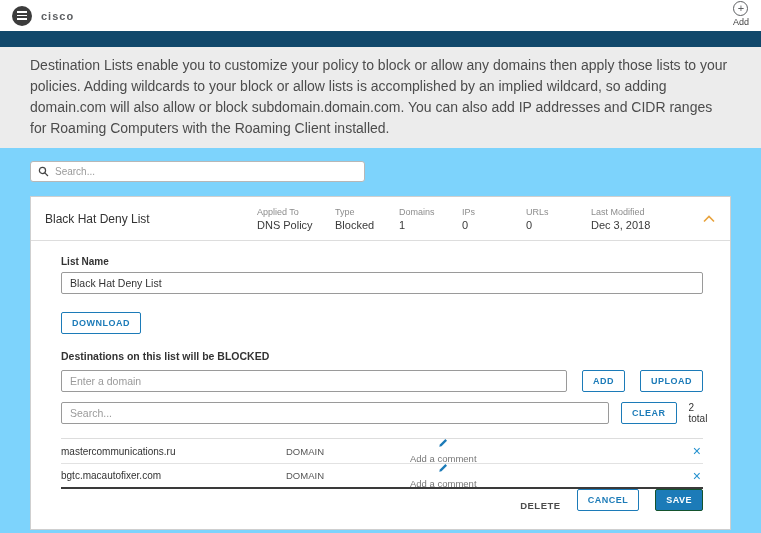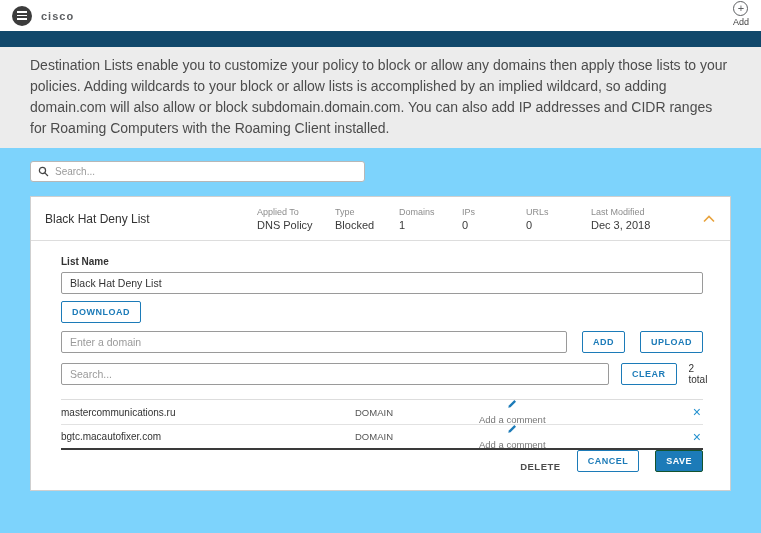--- a/index.html
+++ b/index.html
@@ -48,7 +48,7 @@
   .btn-solid { background:#1c7bb8; border:1px solid #14532d; color:#fff; }
   .btn-plain { background:none; border:none; color:#4c4c4c; font-size:9.5px; font-weight:bold; letter-spacing:0.5px; cursor:pointer; }
 
-  .dl-btn { margin-top:7px; }
+  .dl-btn { margin-top:18px; }
   .dest-label { margin-top:16px; font-size:10.5px; font-weight:bold; color:#333; }
 
   .add-row { display:flex; align-items:center; gap:15px; margin-top:8px; }

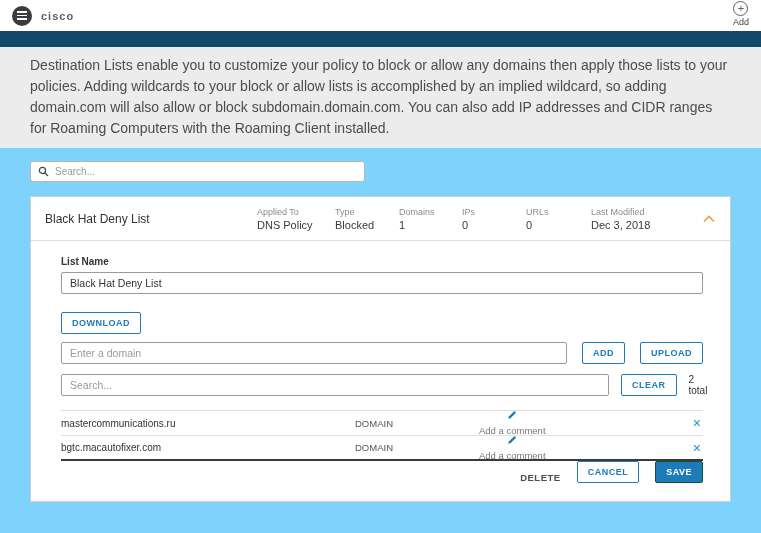--- a/index.html
+++ b/index.html
@@ -147,6 +147,7 @@
 
         <button class="btn btn-outline dl-btn">DOWNLOAD</button>
 
+        <div class="dest-label">Destinations on this list will be BLOCKED</div>
 
         <div class="add-row">
           <div class="fld">

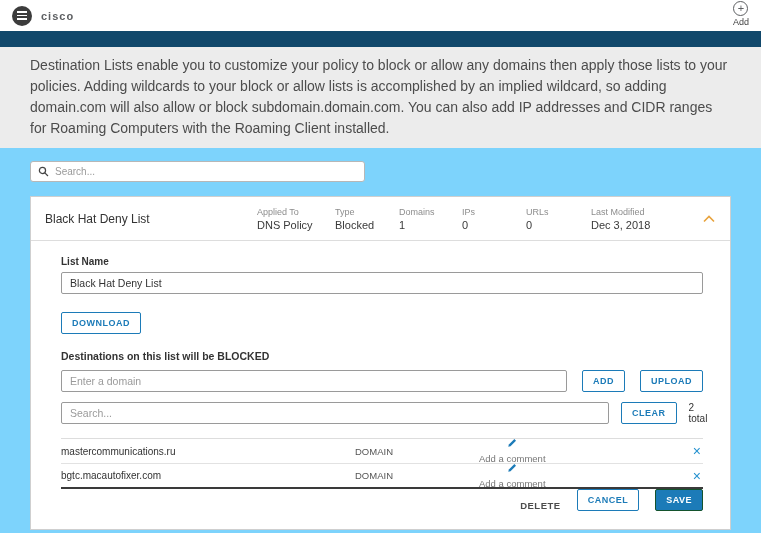--- a/index.html
+++ b/index.html
@@ -60,7 +60,7 @@
   .dest-table { margin-top:14px; border-top:1px solid #ddd; }
   .dest-row { display:flex; align-items:center; height:25px; border-bottom:1px solid #e2e2e2; font-size:10px; }
   .dest-row:last-child { border-bottom:2px solid #3a3a3a; }
-  .cell-dest { width:294px; color:#333; }
+  .cell-dest { width:225px; color:#333; }
   .cell-type { width:124px; color:#555; font-size:9.5px; }
   .cell-comment { display:flex; align-items:center; gap:5px; color:#777; font-size:9.5px; cursor:pointer;flex-direction:column; }
   .cell-x { margin-left:auto; color:#2491cf; font-size:14px; line-height:1; cursor:pointer; padding:0 2px; }

